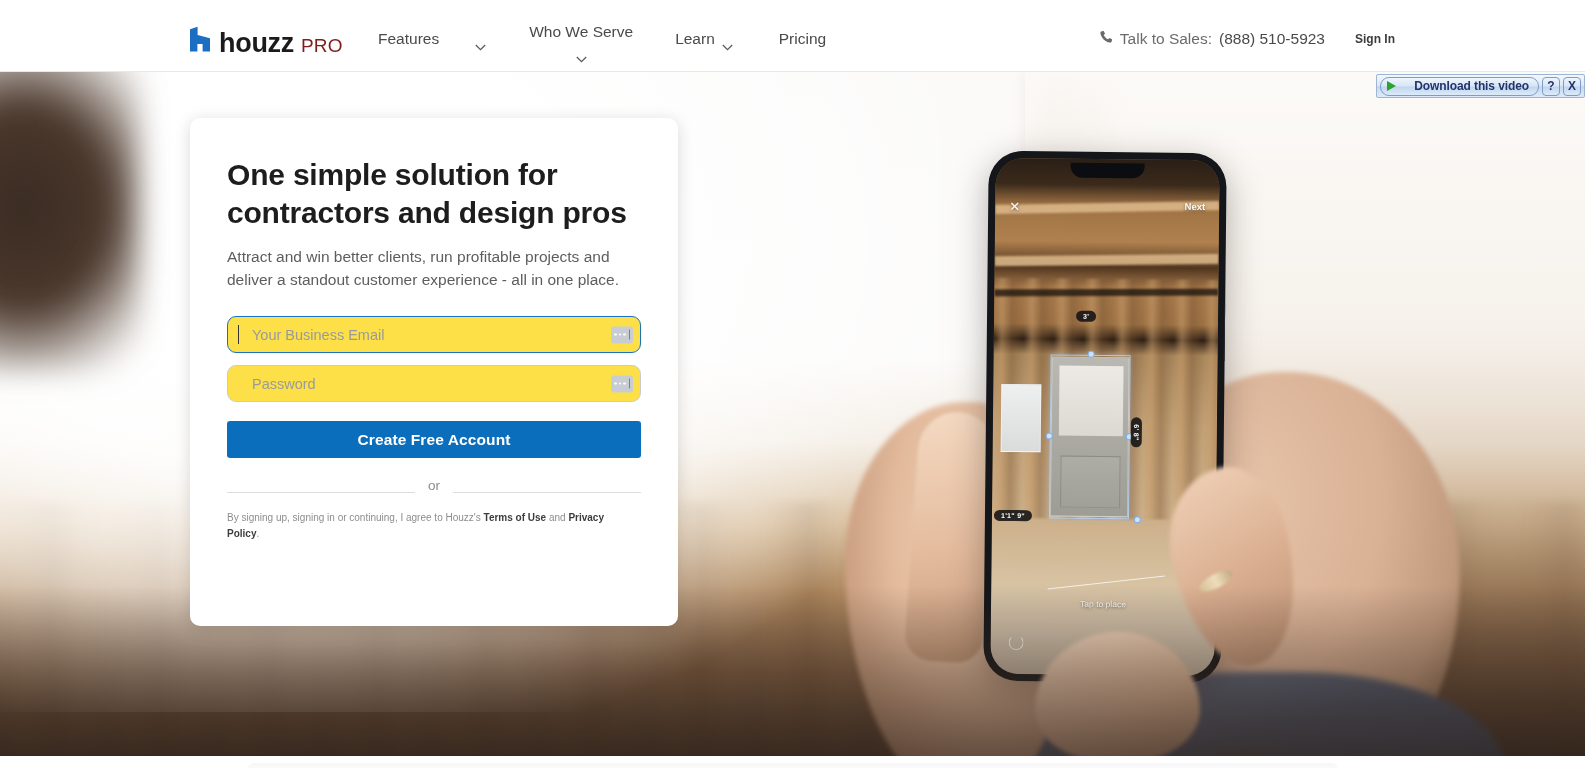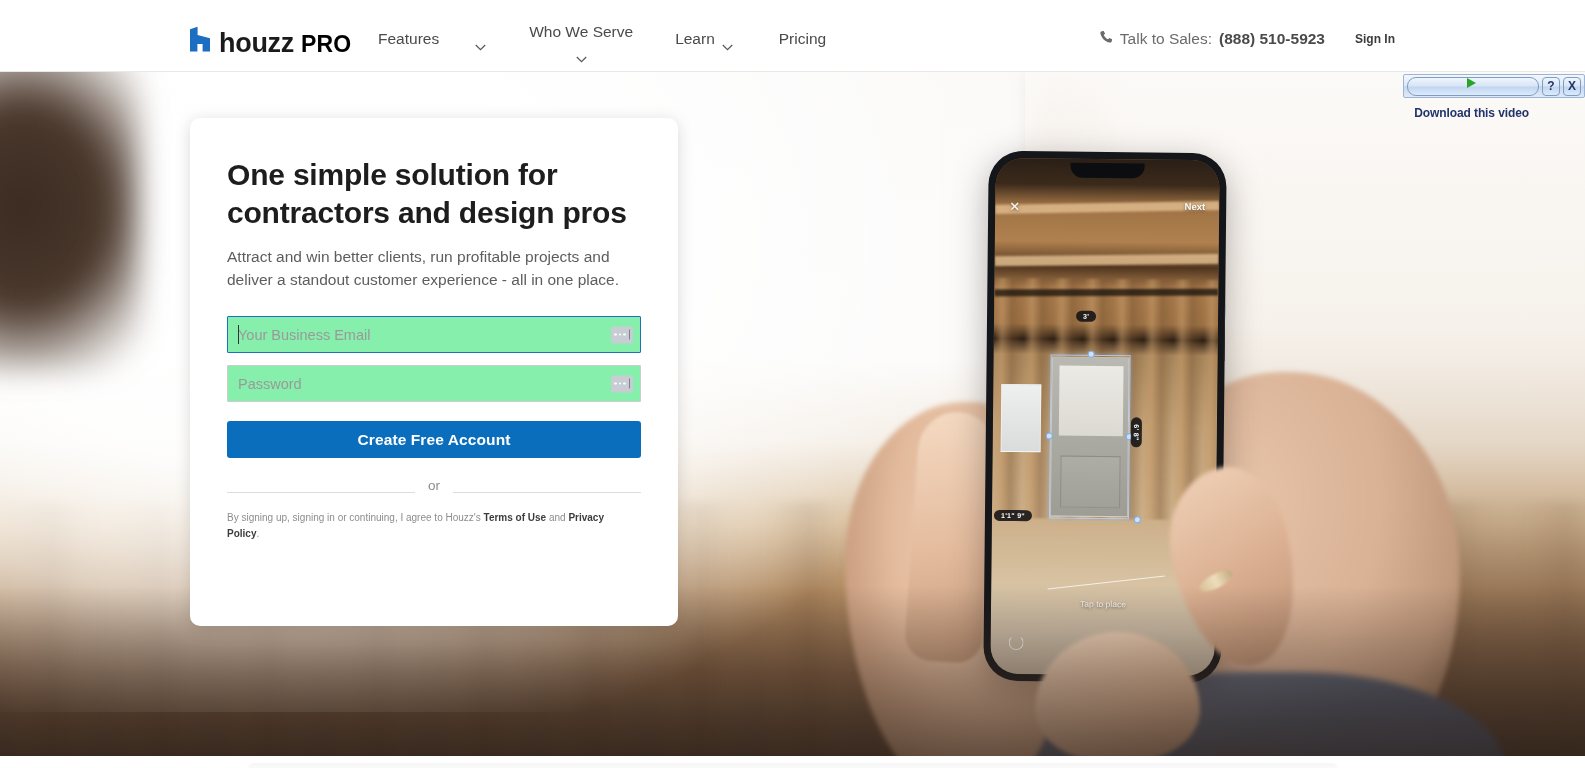--- a/index.html
+++ b/index.html
@@ -62,10 +62,10 @@
     line-height: 1;
   }
   .logo-pro {
-    font-size: 23px;
-    font-weight: 700;
+    font-size: 19px;
+    font-weight: 400;
     letter-spacing: 0.2px;
-    color: #000000;
+    color: #7f1d1d;
     line-height: 1;
     margin-left: -2px;
   }

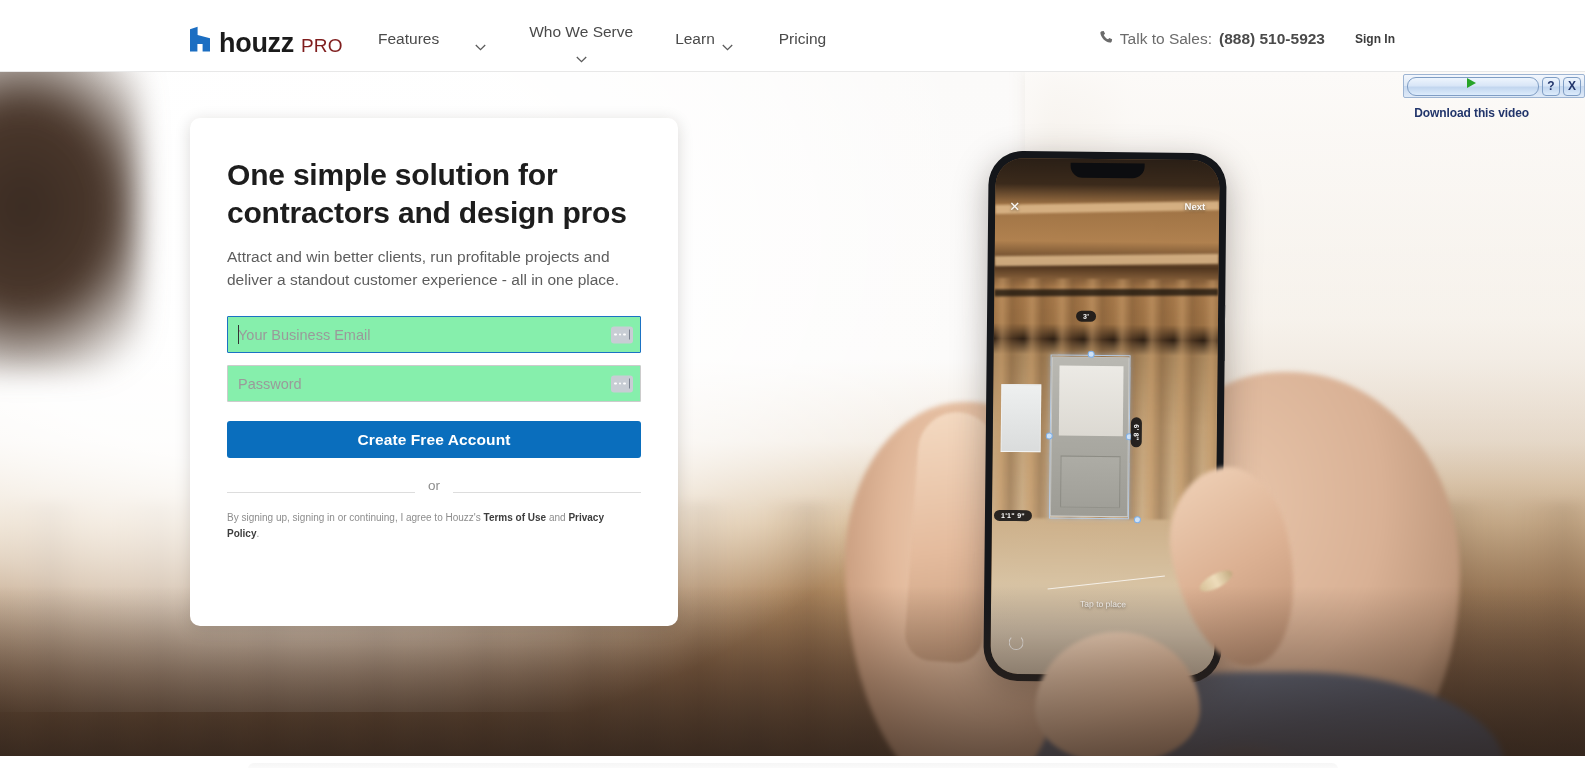--- a/index.html
+++ b/index.html
@@ -122,7 +122,7 @@
     white-space: nowrap;
   }
   .talk-sales .phone-num {
-    font-weight: 700;
+    font-weight: 400;
     color: #4a4a4a;
   }
   .signin {

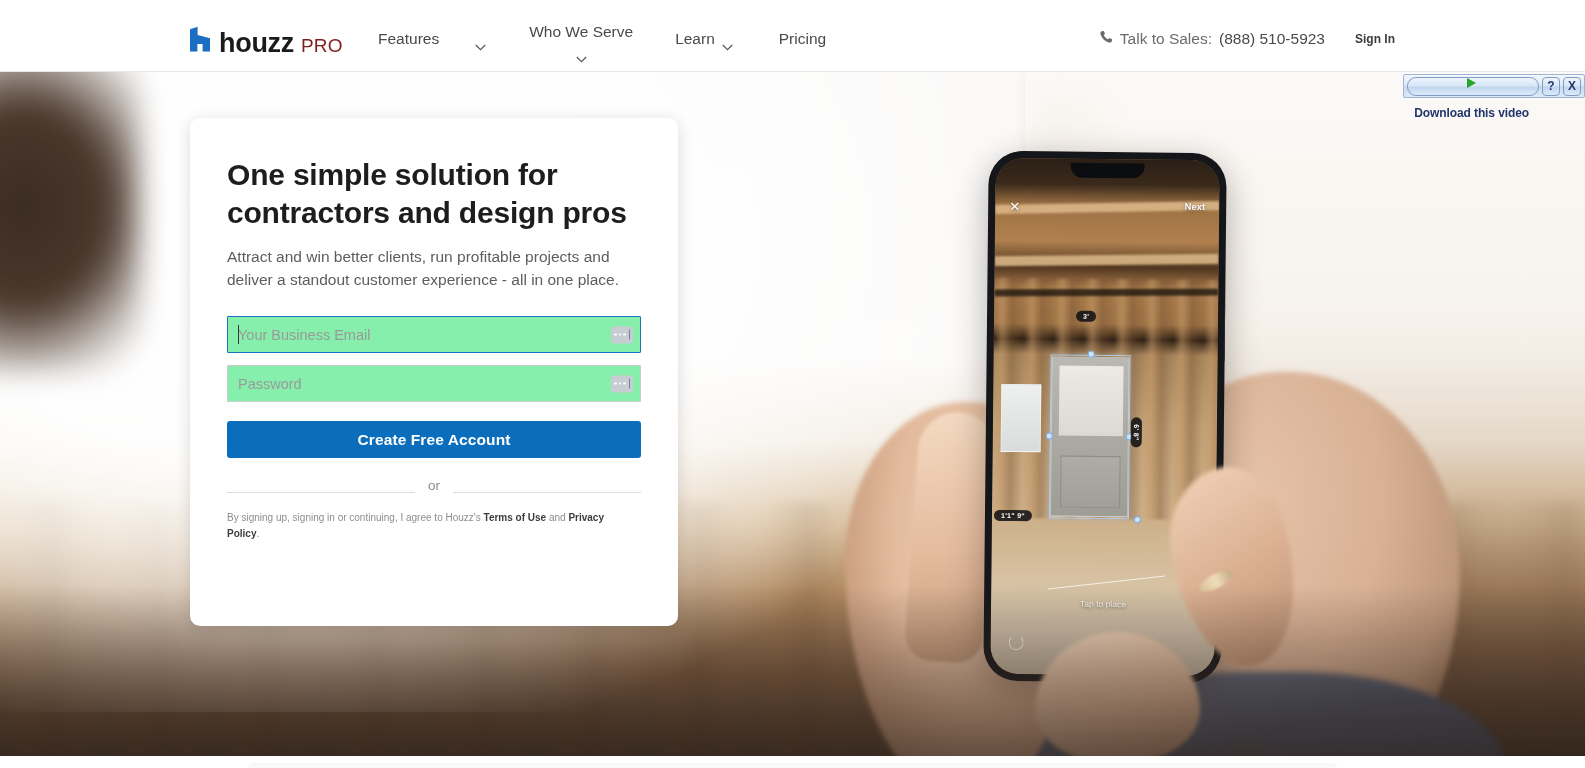--- a/index.html
+++ b/index.html
@@ -637,7 +637,6 @@
     border: 1px solid #7f9dc4;
     border-radius: 9px;
     cursor: pointer;
-    flex-direction: column;
   }
   .idm-play {
     width: 0; height: 0;

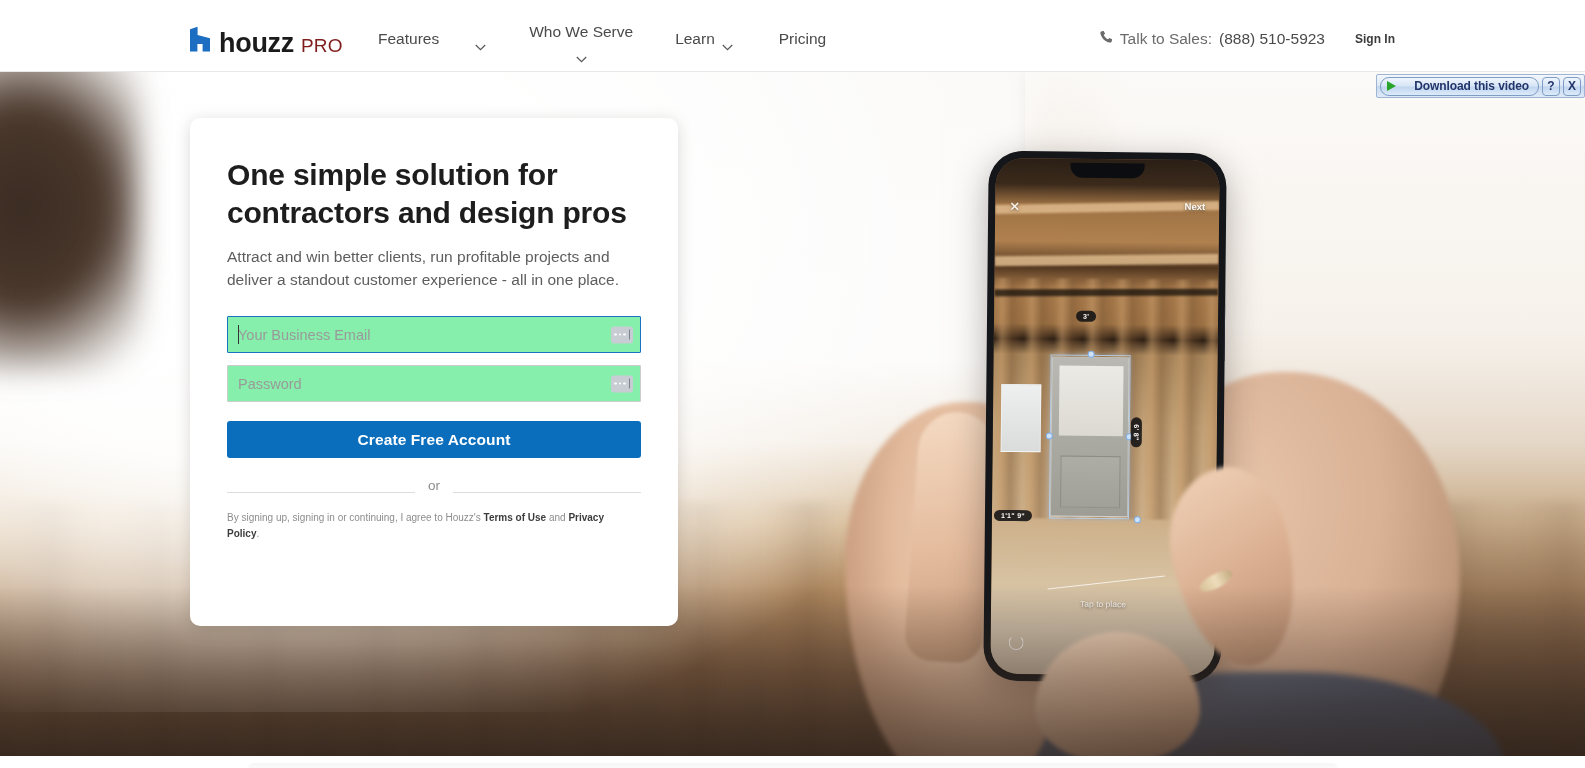--- a/index.html
+++ b/index.html
@@ -490,12 +490,12 @@
     width: 100%;
     height: 100%;
     border: 1px solid #cccccc;
-    border-radius: 1px;
-    padding: 0 44px 0 10px;
+    border-radius: 9px;
+    padding: 0 44px 0 24px;
     font-size: 14.5px;
     font-family: "Liberation Sans", sans-serif;
     color: #2b2b2b;
-    background: #86efac;
+    background: #fde047;
     outline: none;
   }
   .field input::placeholder { color: #9a9a9a; }

